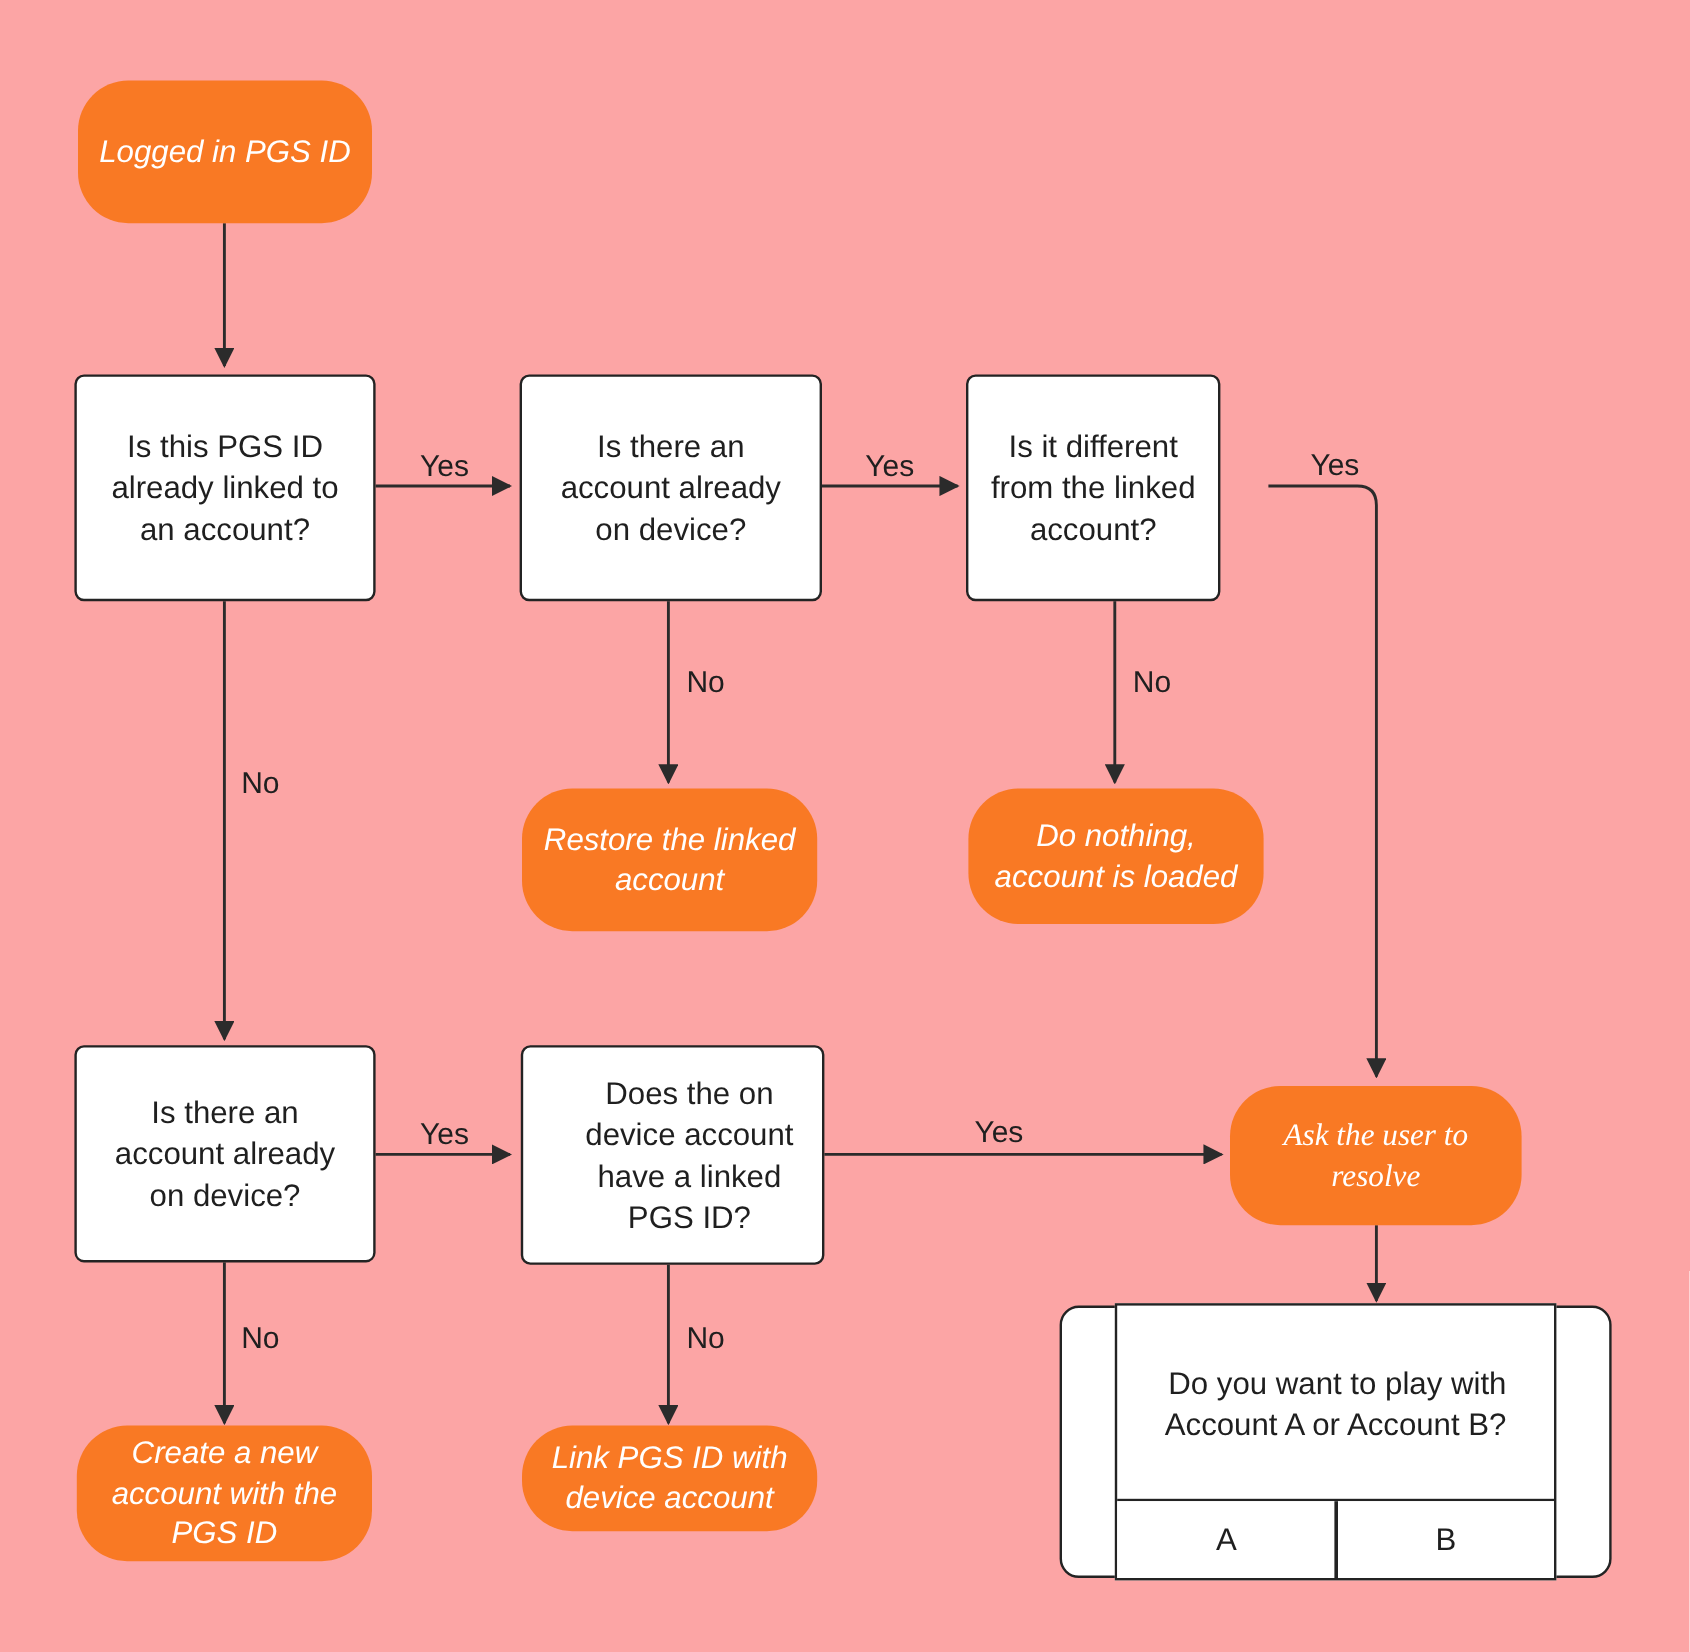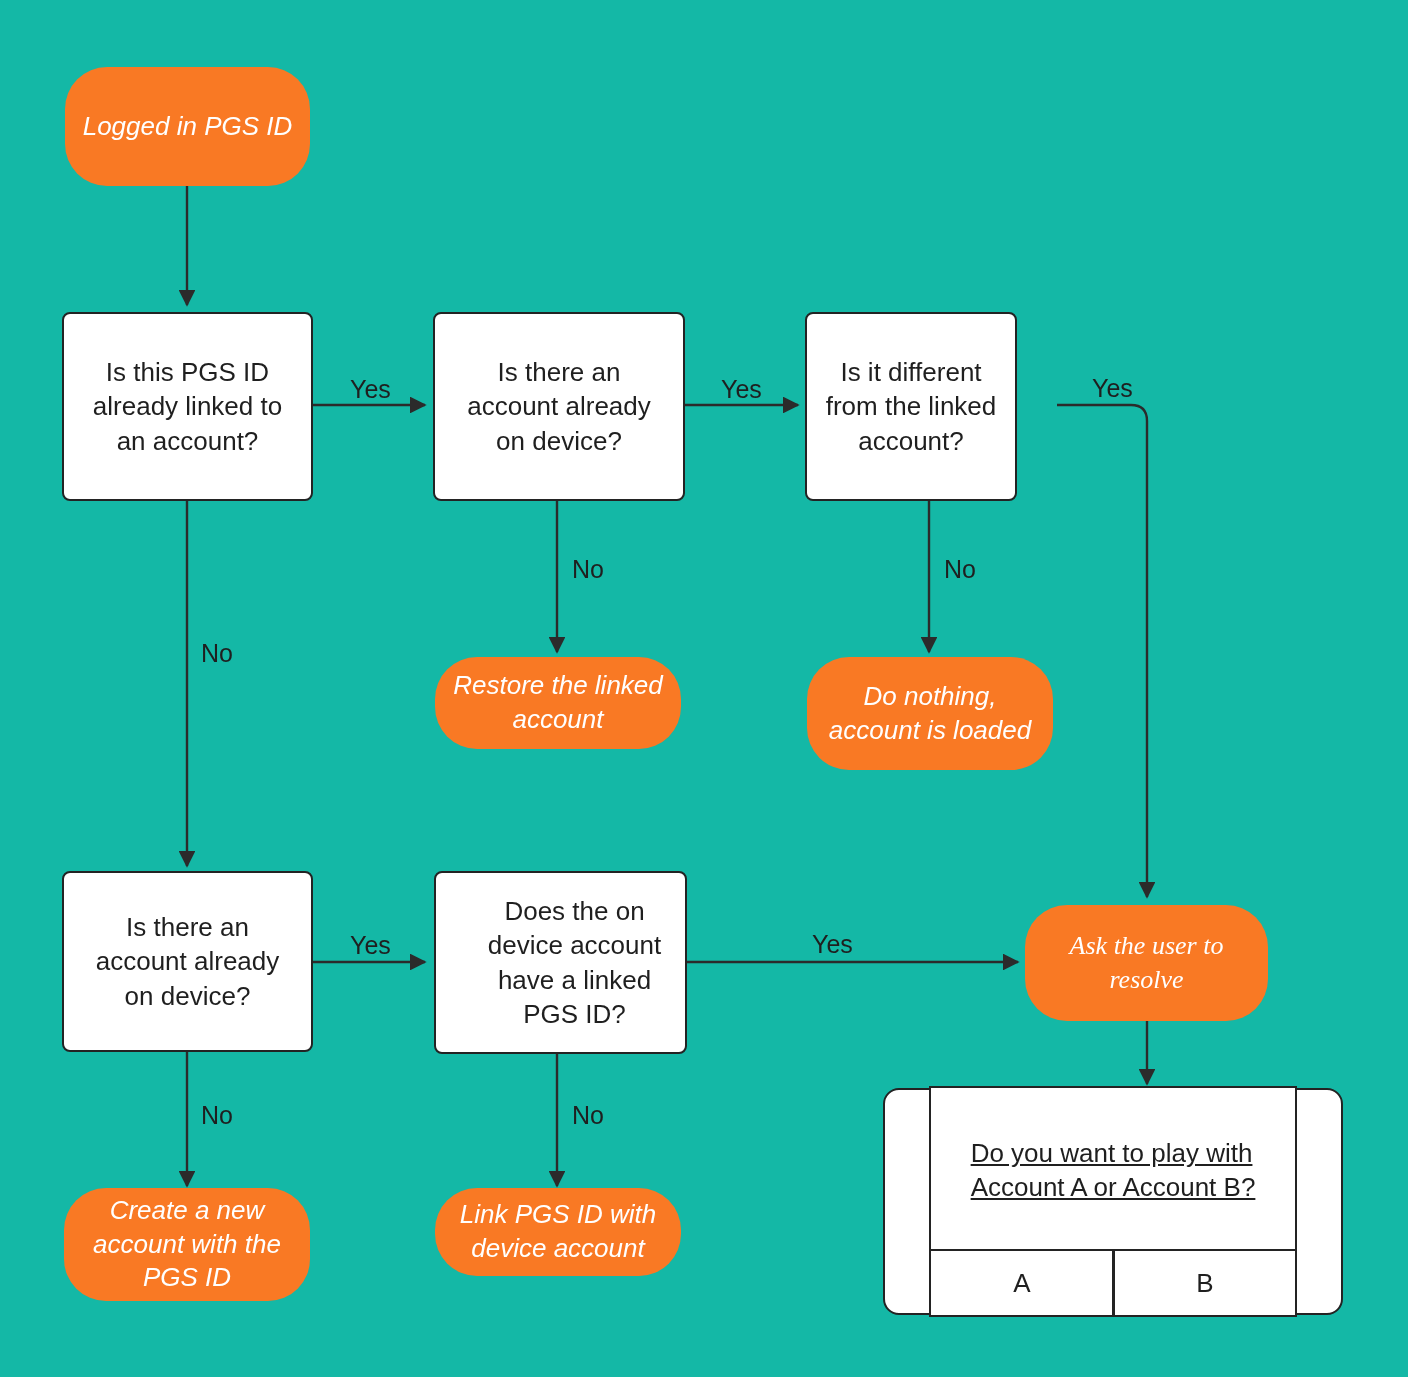--- a/index.html
+++ b/index.html
@@ -14,7 +14,7 @@
     position: relative;
     width: 1408px;
     height: 1377px;
-    background: #14b8a6;
+    background: #fca5a5;
     overflow: hidden;
   }
   #edges {

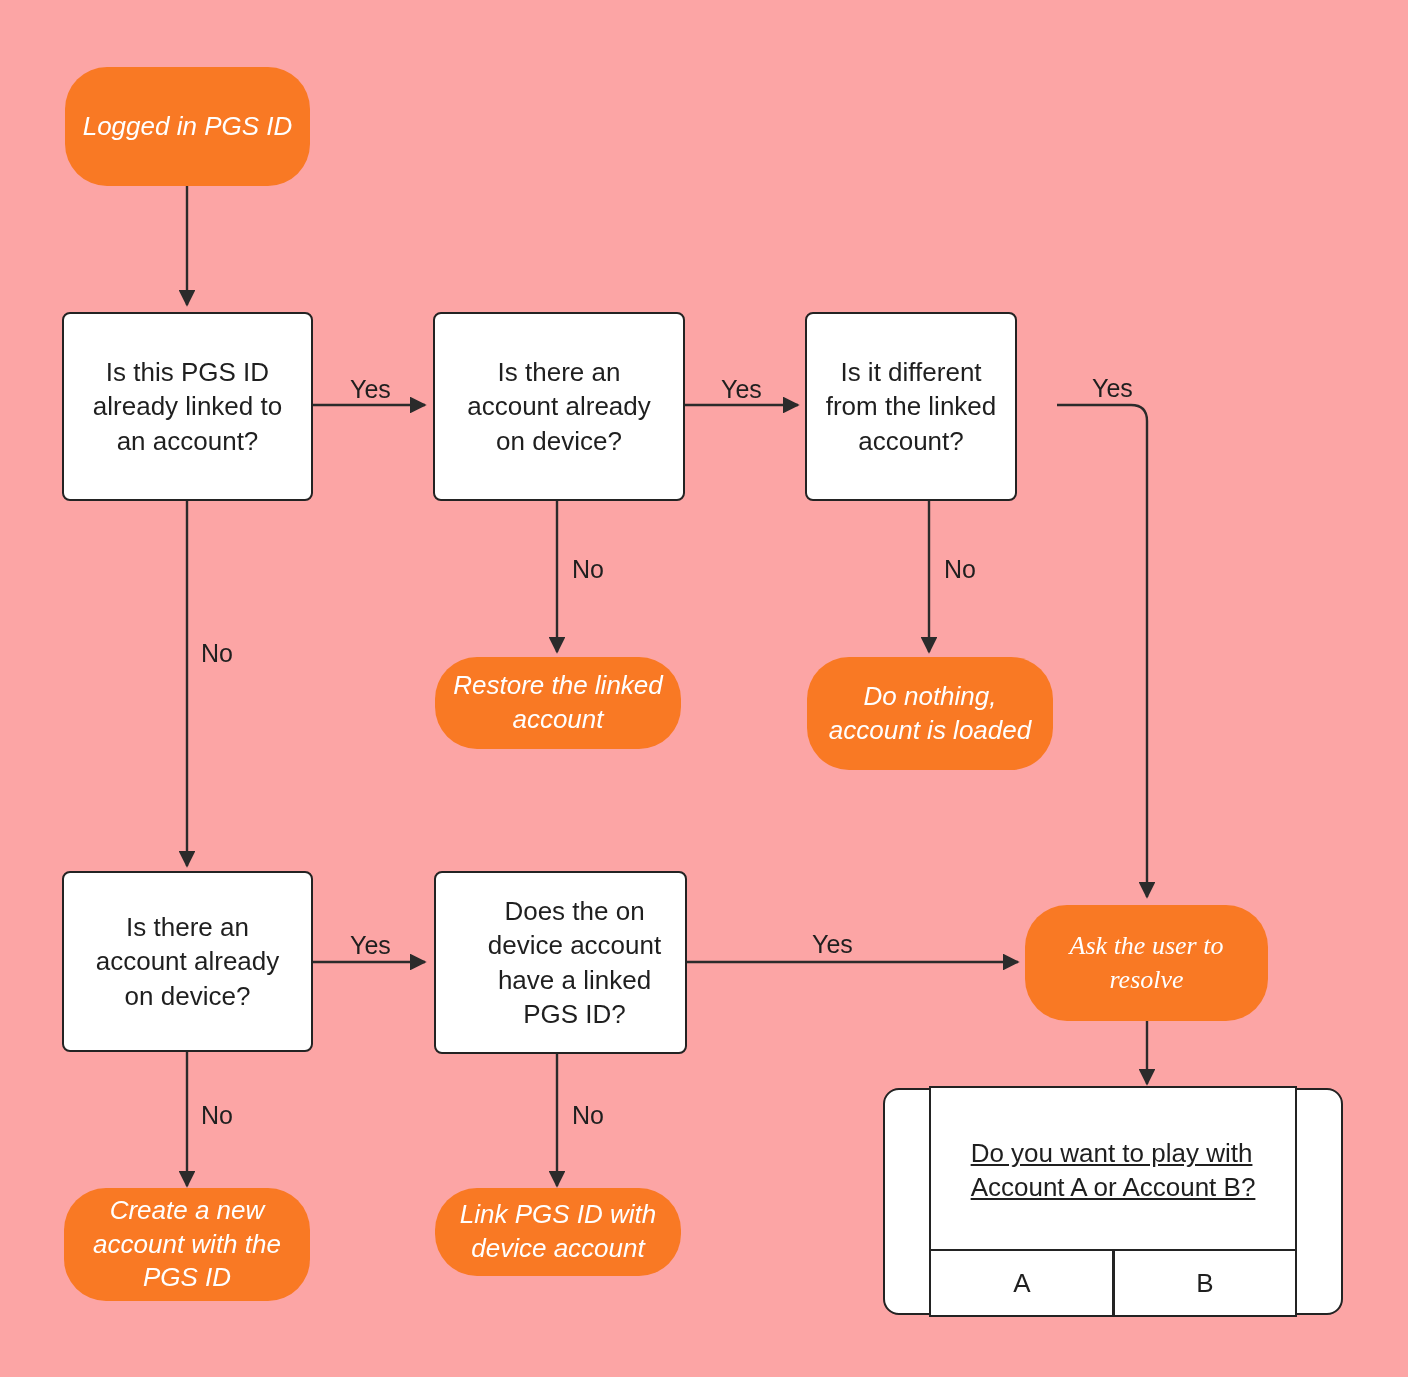--- a/index.html
+++ b/index.html
@@ -175,7 +175,7 @@
 account?</span>
   </div>
 
-  <div class="node pill" style="left:435px; top:657px; width:246px; height:92px;">
+  <div class="node pill" style="left:435px; top:657px; width:246px; height:119px;">
     <span class="node-text">Restore the linked
 account</span>
   </div>

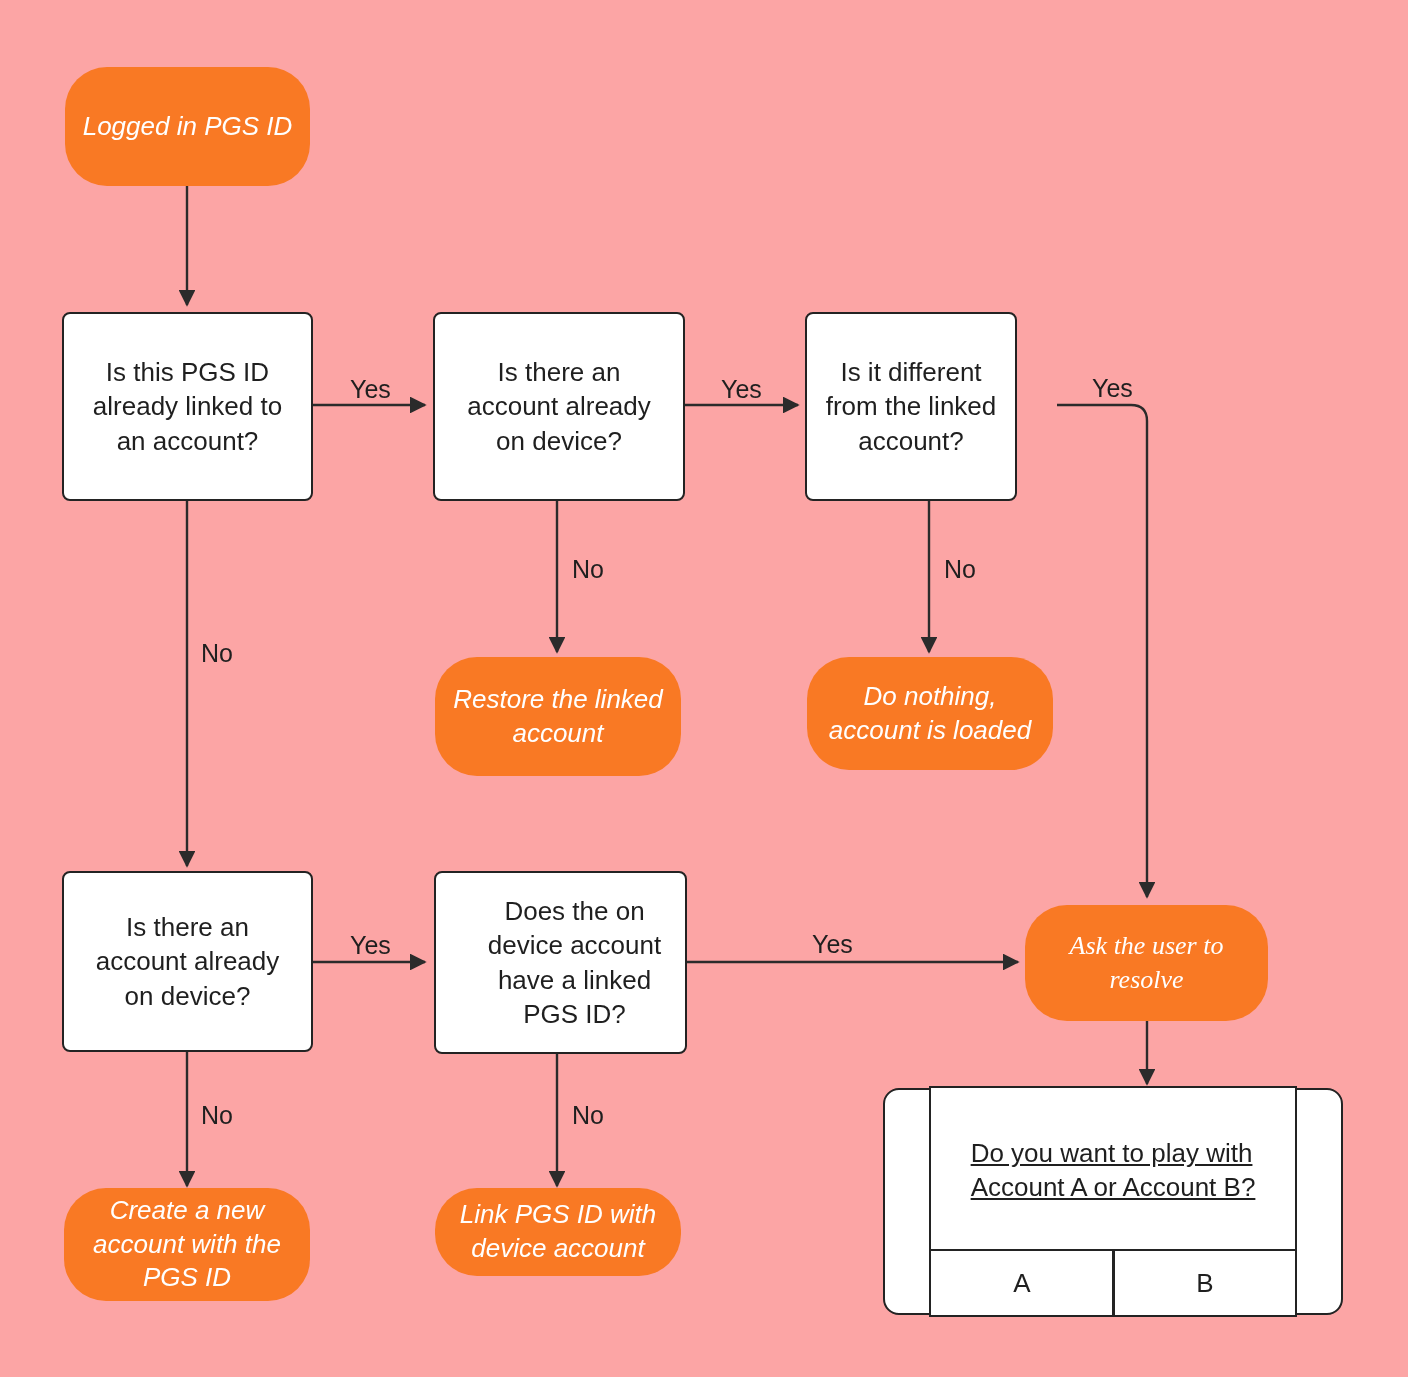--- a/index.html
+++ b/index.html
@@ -88,12 +88,11 @@
     display: flex;
     align-items: center;
     justify-content: center;
-    text-align: left;
+    text-align: right;
     color: #1f1f1f;
     font-size: 26px;
     line-height: 1.3;
     white-space: pre-line;
-    text-decoration: underline;
   }
   .dialog-btn {
     position: absolute;

